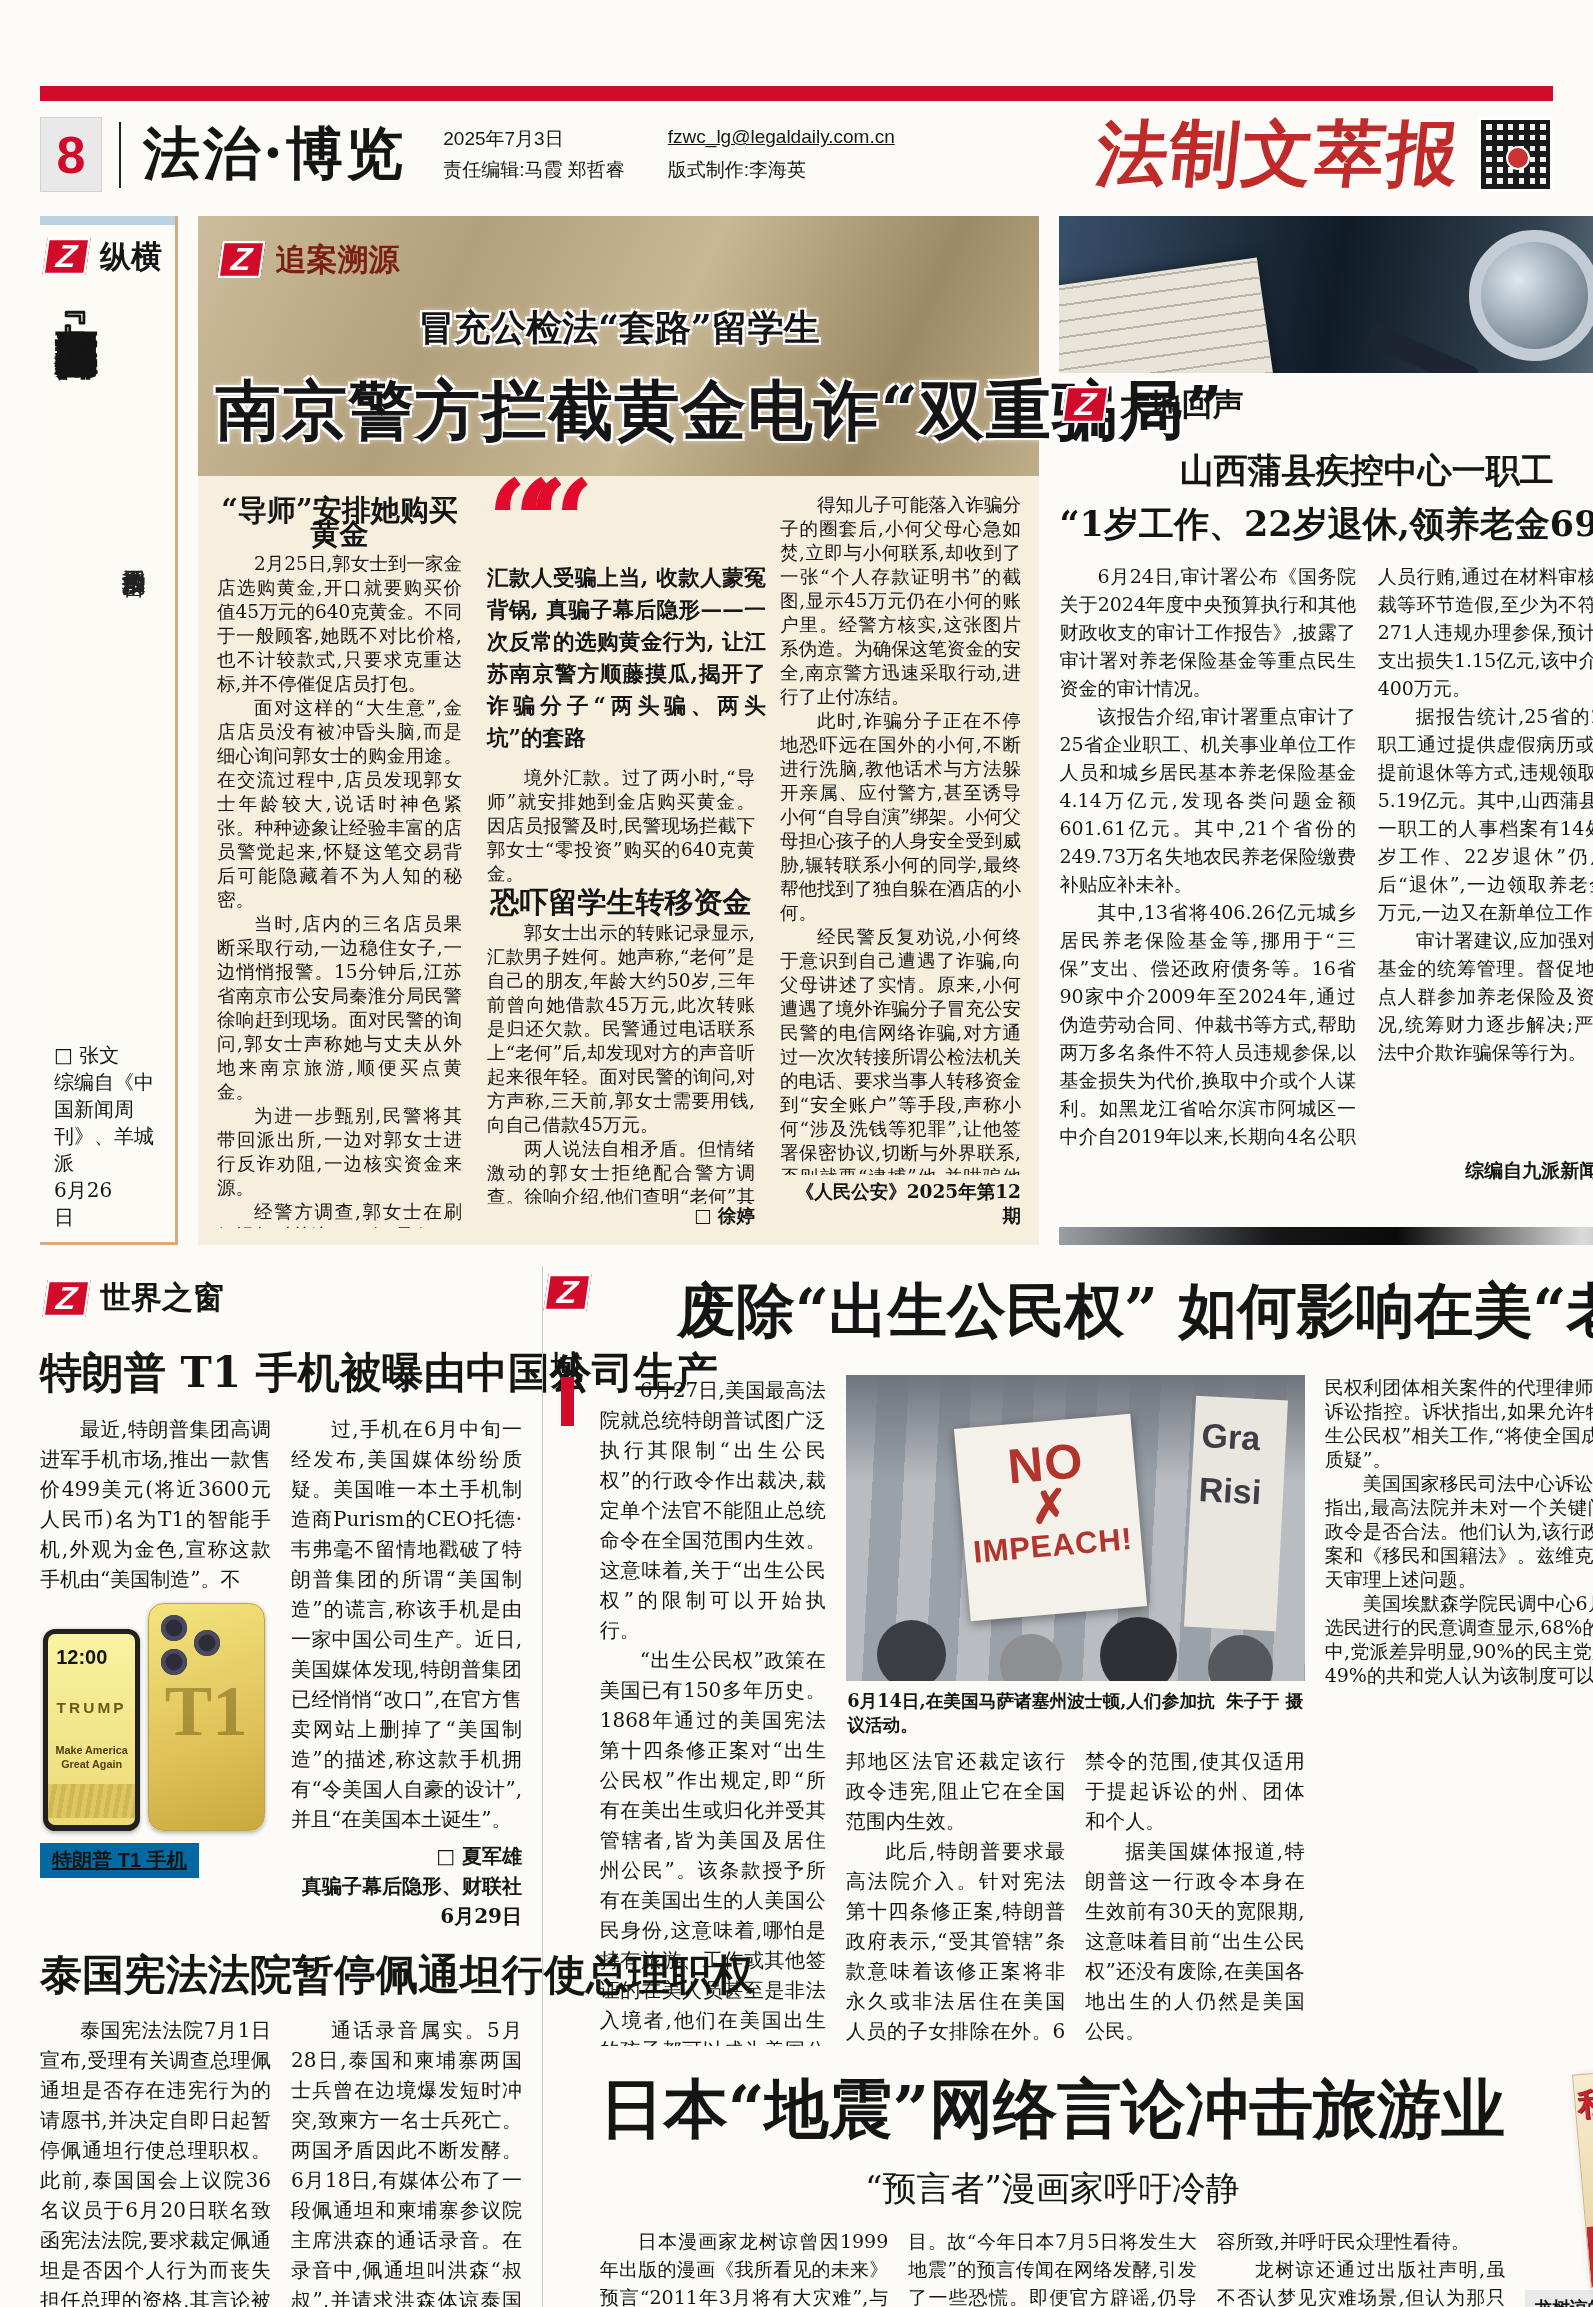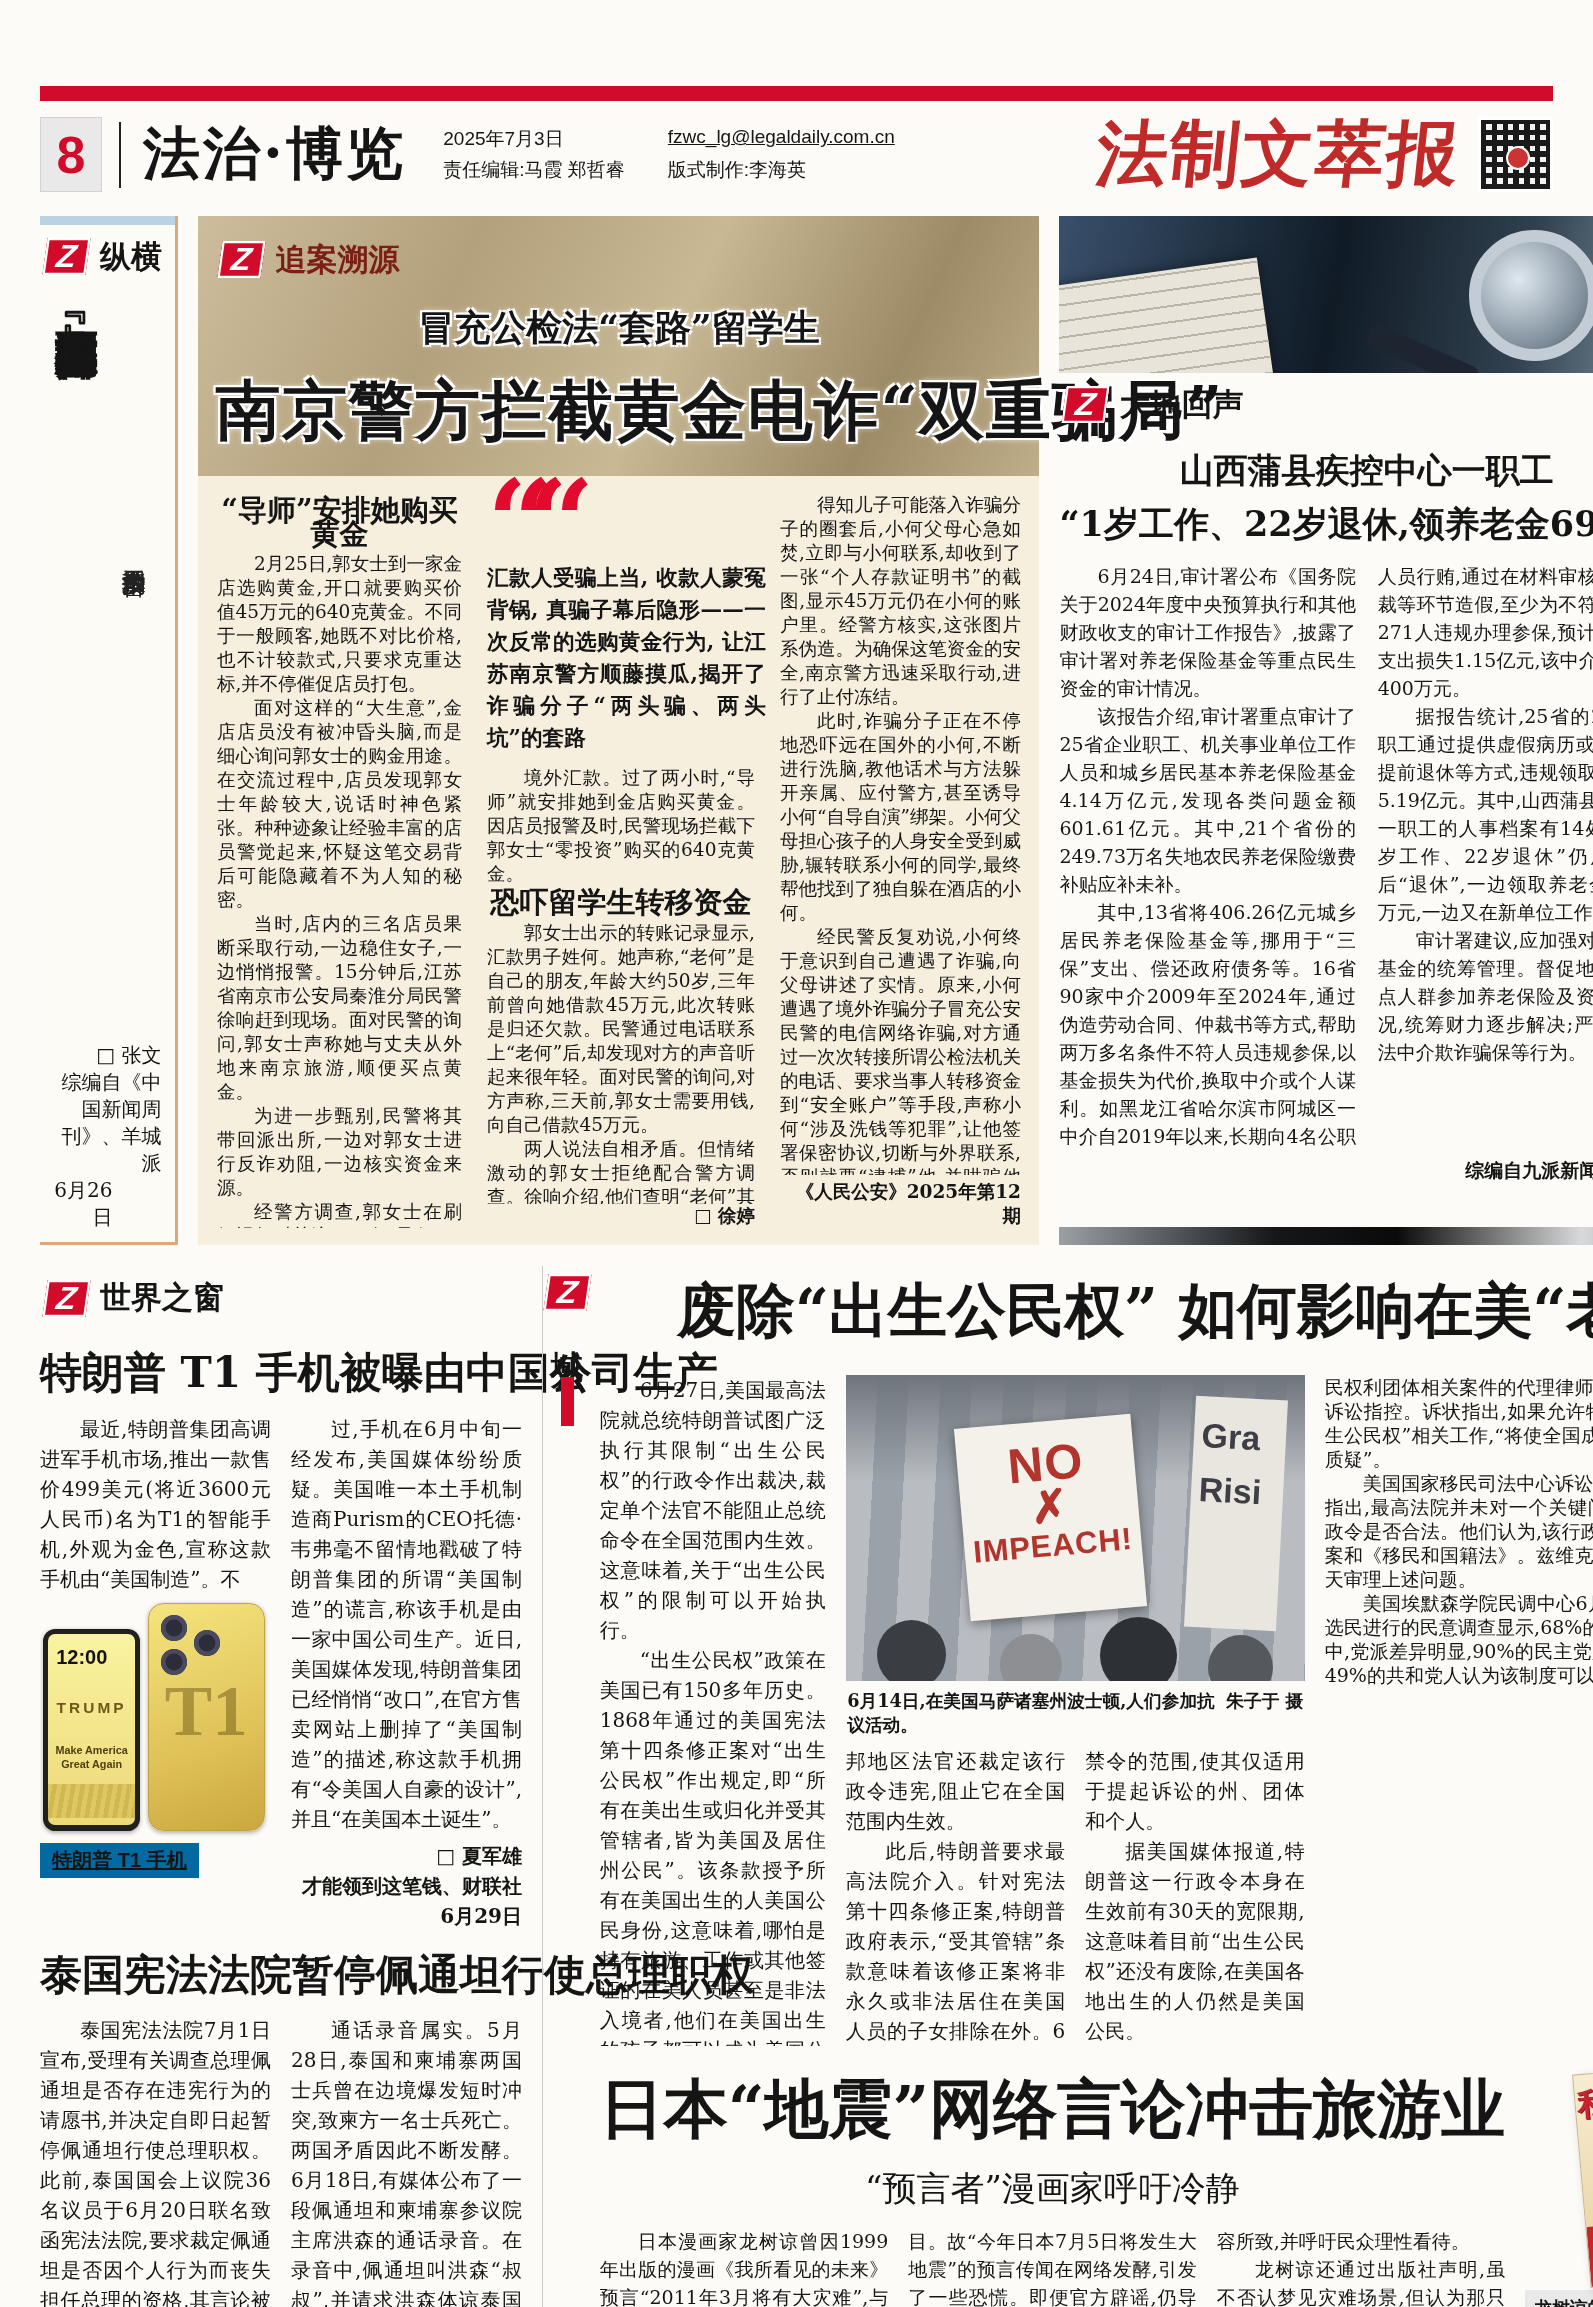--- a/index.html
+++ b/index.html
@@ -49,7 +49,7 @@
   .zh-h1 { writing-mode:vertical-rl; font-size:43px; font-weight:900; line-height:48px; }
   .zh-h2 { writing-mode:vertical-rl; font-size:24px; margin-top:254px; color:#222; }
   .zh-by { padding:4.6px 14px 10.8px; font-size:20px; }
-  .zh-by div { text-align:right; }
+  .zh-by div { }
   .zh-by .dt { padding-right:49px; }
 
   

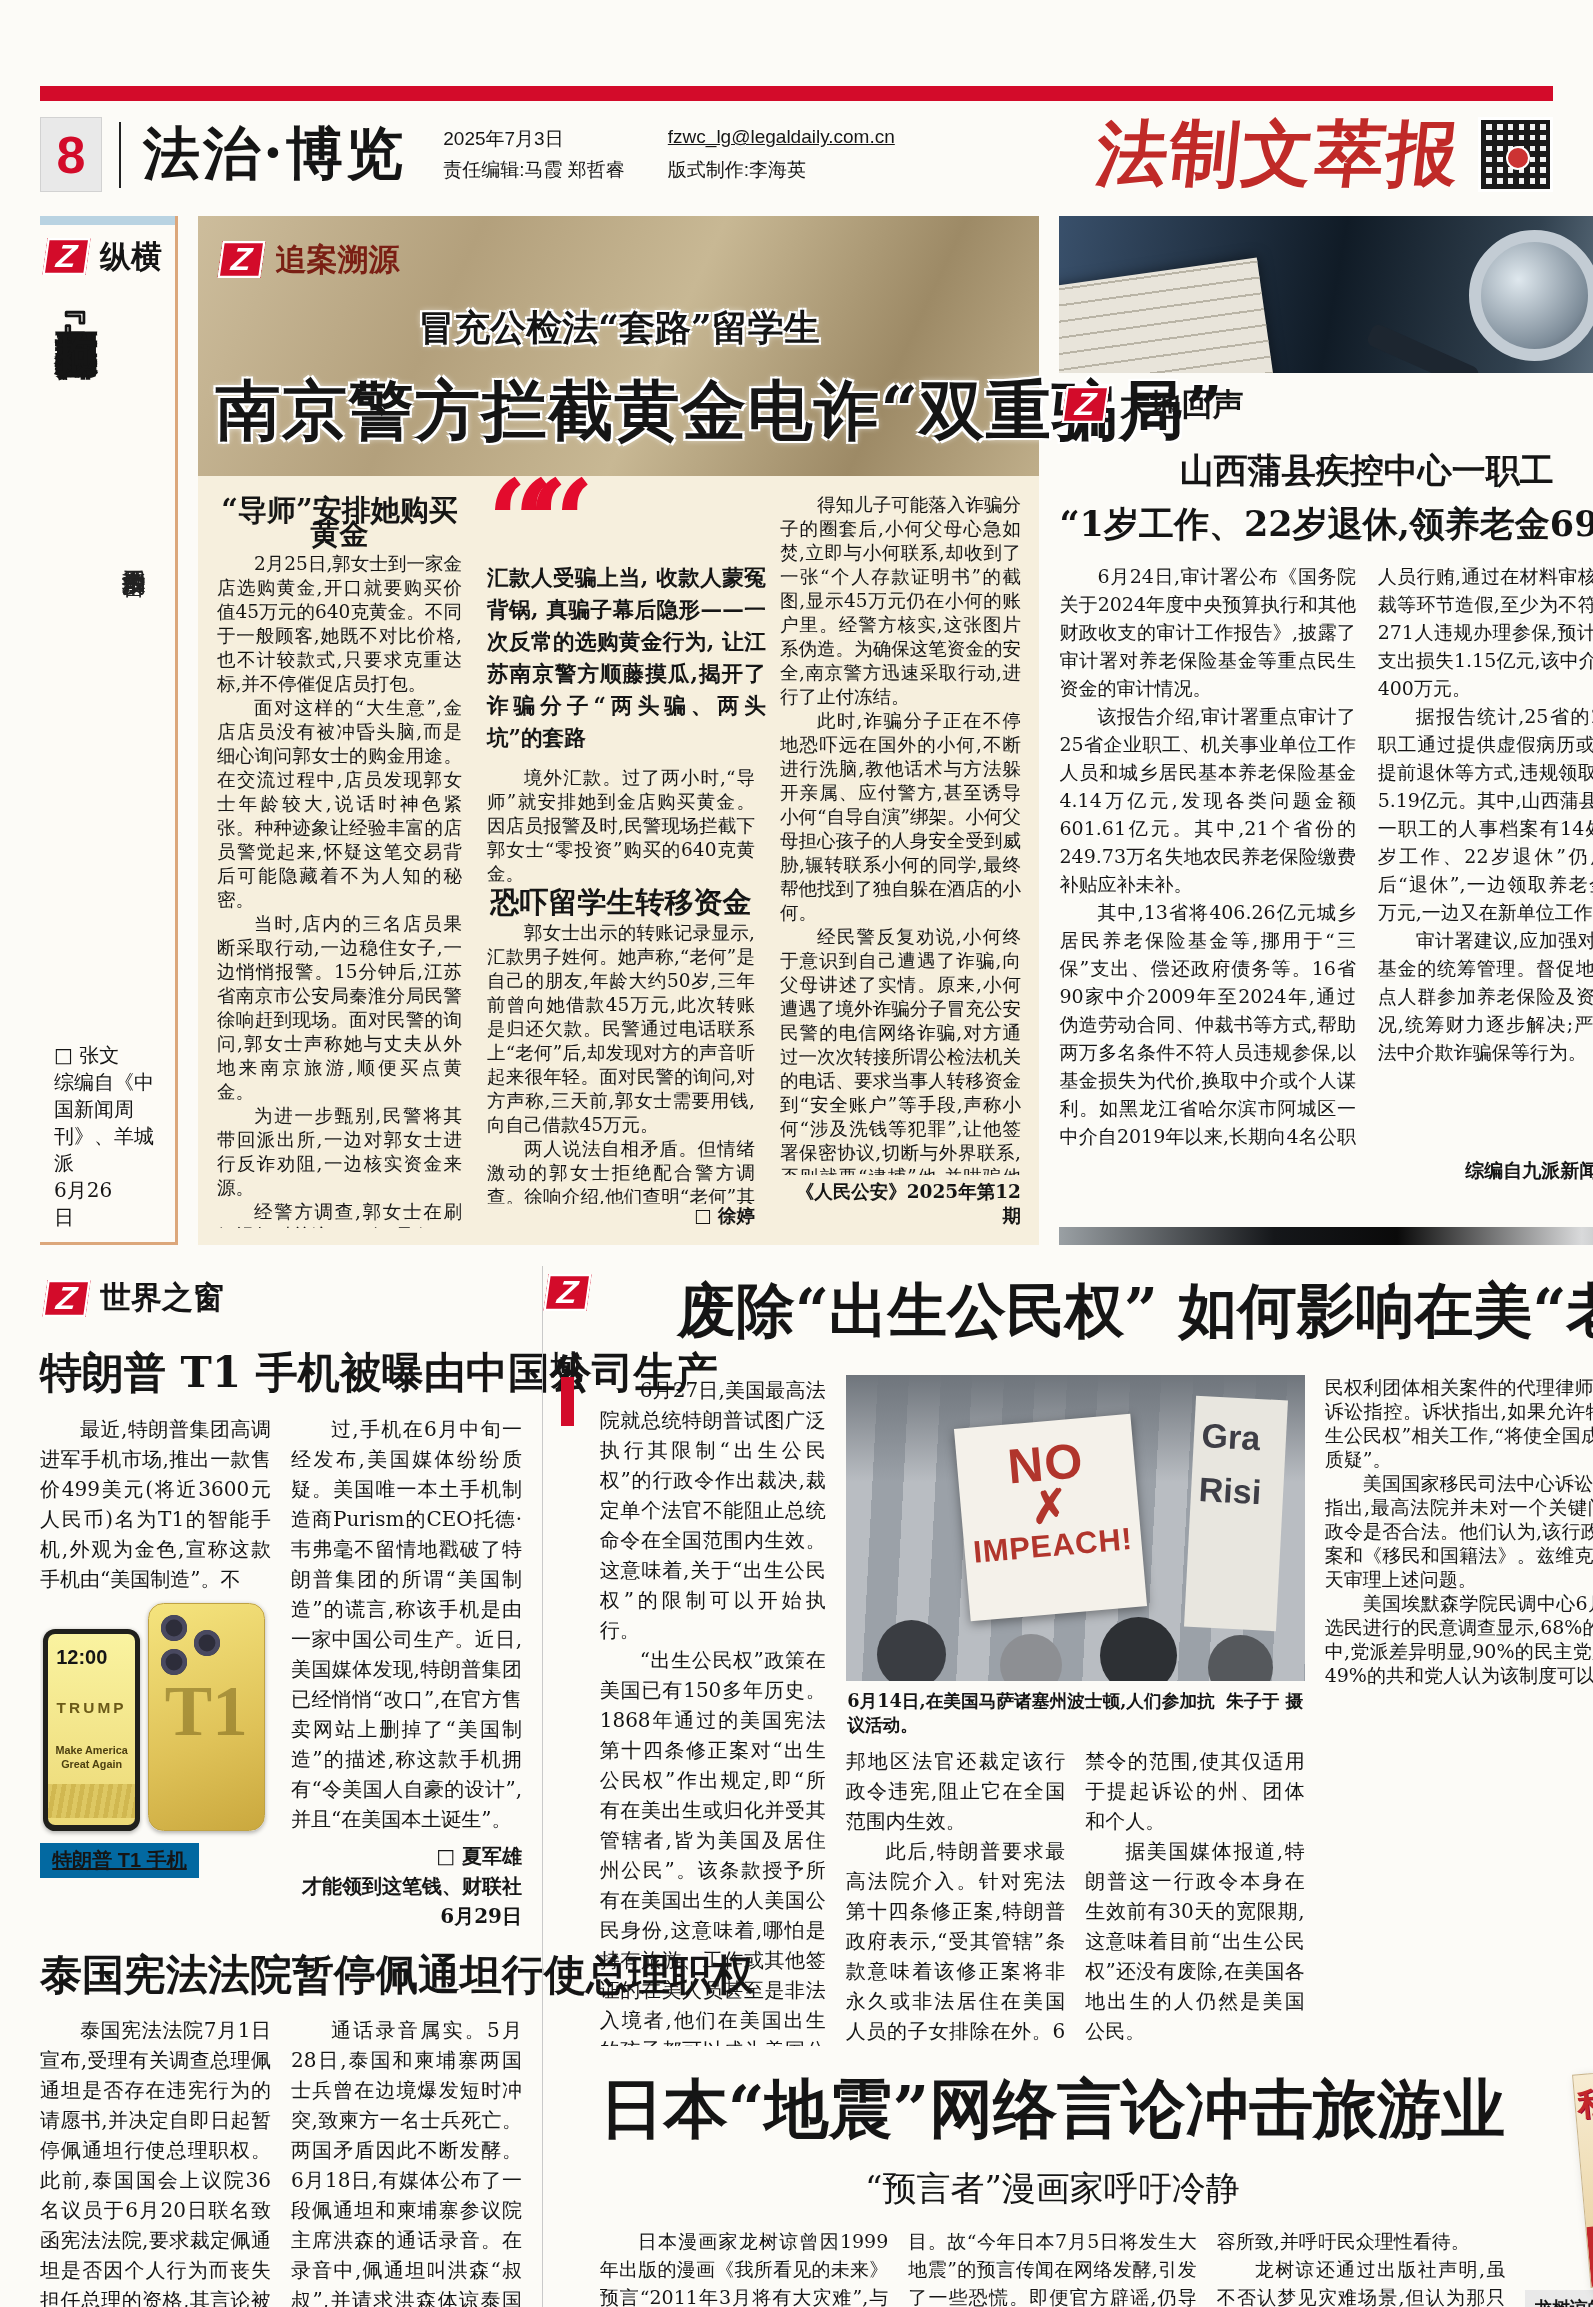--- a/index.html
+++ b/index.html
@@ -323,7 +323,7 @@
             <p class="t">过,手机在6月中旬一经发布,美国媒体纷纷质疑。美国唯一本土手机制造商Purism的CEO托德·韦弗毫不留情地戳破了特朗普集团的所谓“美国制造”的谎言,称该手机是由一家中国公司生产。近日,美国媒体发现,特朗普集团已经悄悄“改口”,在官方售卖网站上删掉了“美国制造”的描述,称这款手机拥有“令美国人自豪的设计”,并且“在美国本土诞生”。</p>
             <div class="byl3">
               <div>□ 夏军雄</div>
-              <div>才能领到这笔钱、财联社</div>
+              <div>真骗子幕后隐形、财联社</div>
               <div>6月29日</div>
             </div>
           </div>

